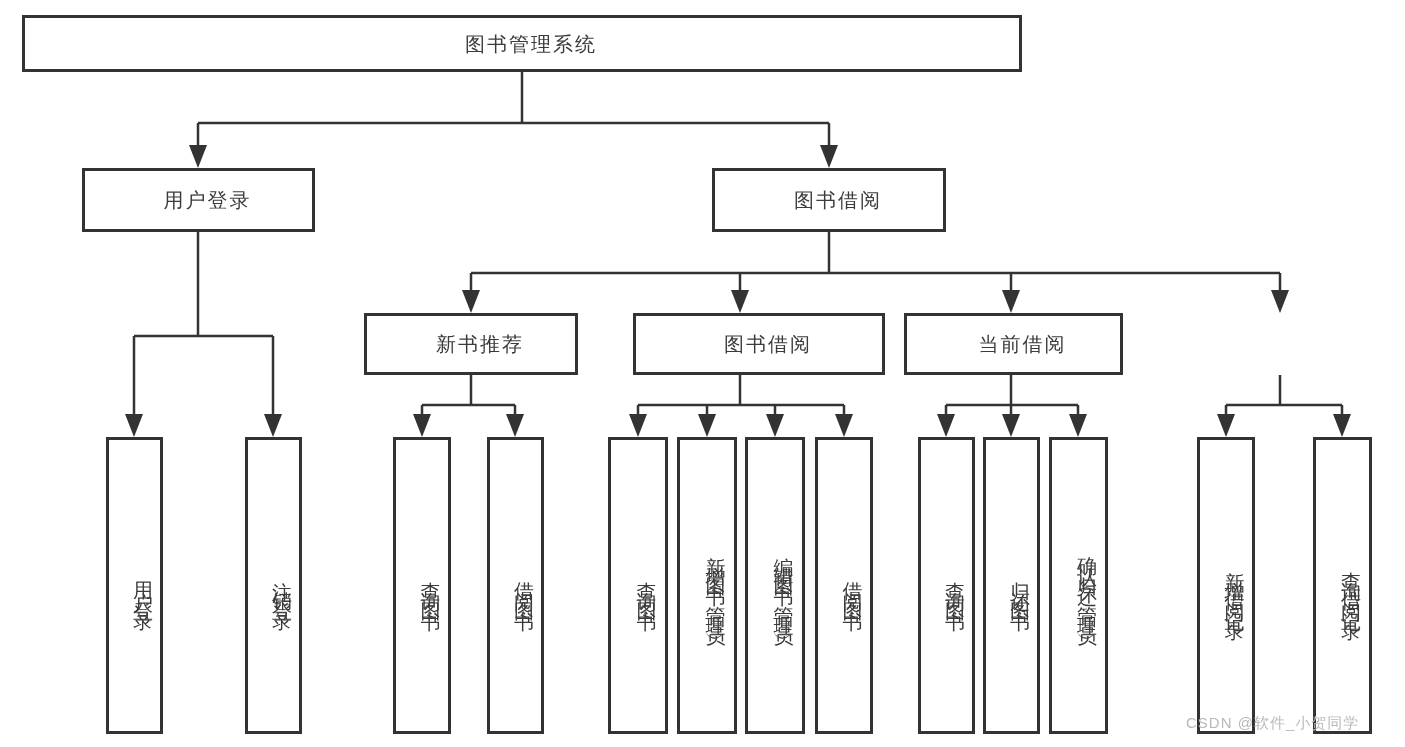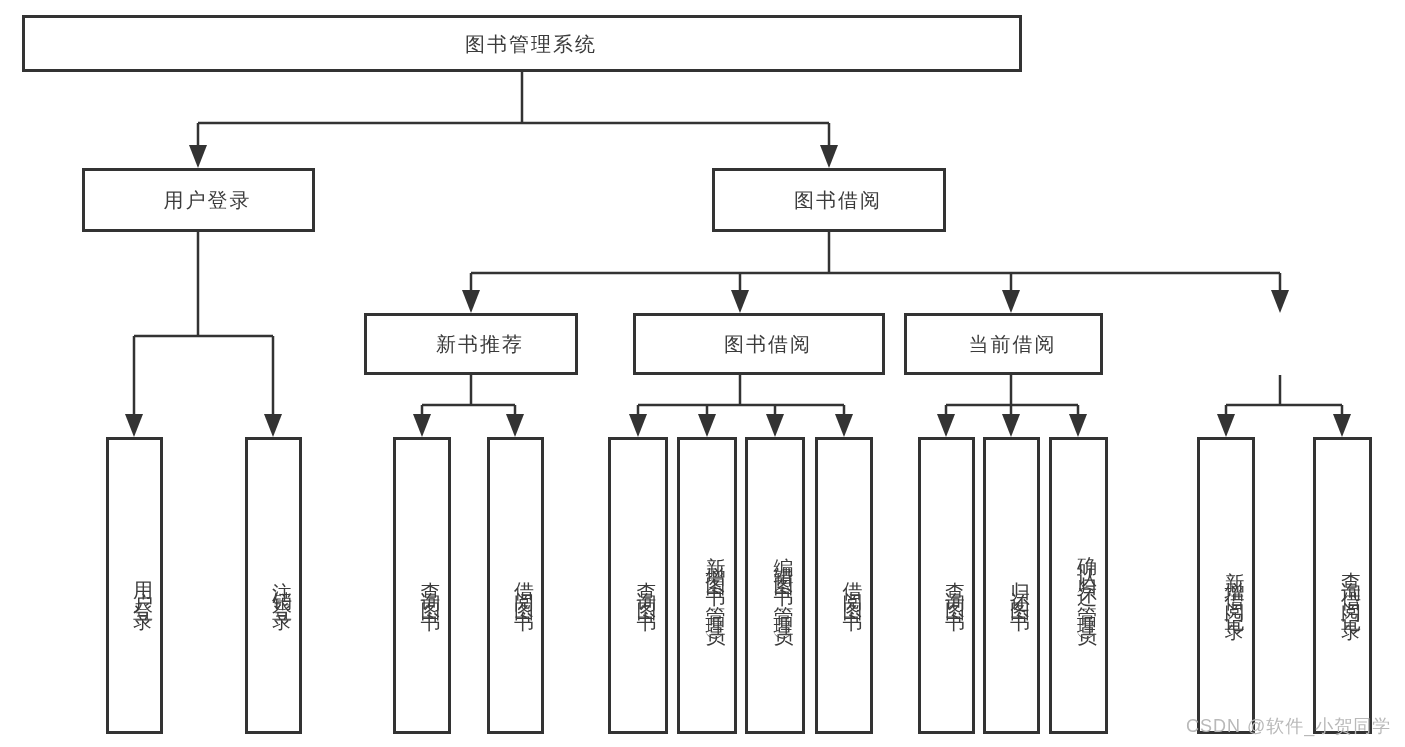--- a/index.html
+++ b/index.html
@@ -144,7 +144,7 @@
   <div class="box" style="left:633px; top:313px; width:252px; height:62px;">
     <span>图书借阅</span>
   </div>
-  <div class="box" style="left:904px; top:313px; width:199px; height:62px;">
+  <div class="box" style="left:904px; top:313px; width:219px; height:62px;">
     <span>当前借阅</span>
   </div>
 

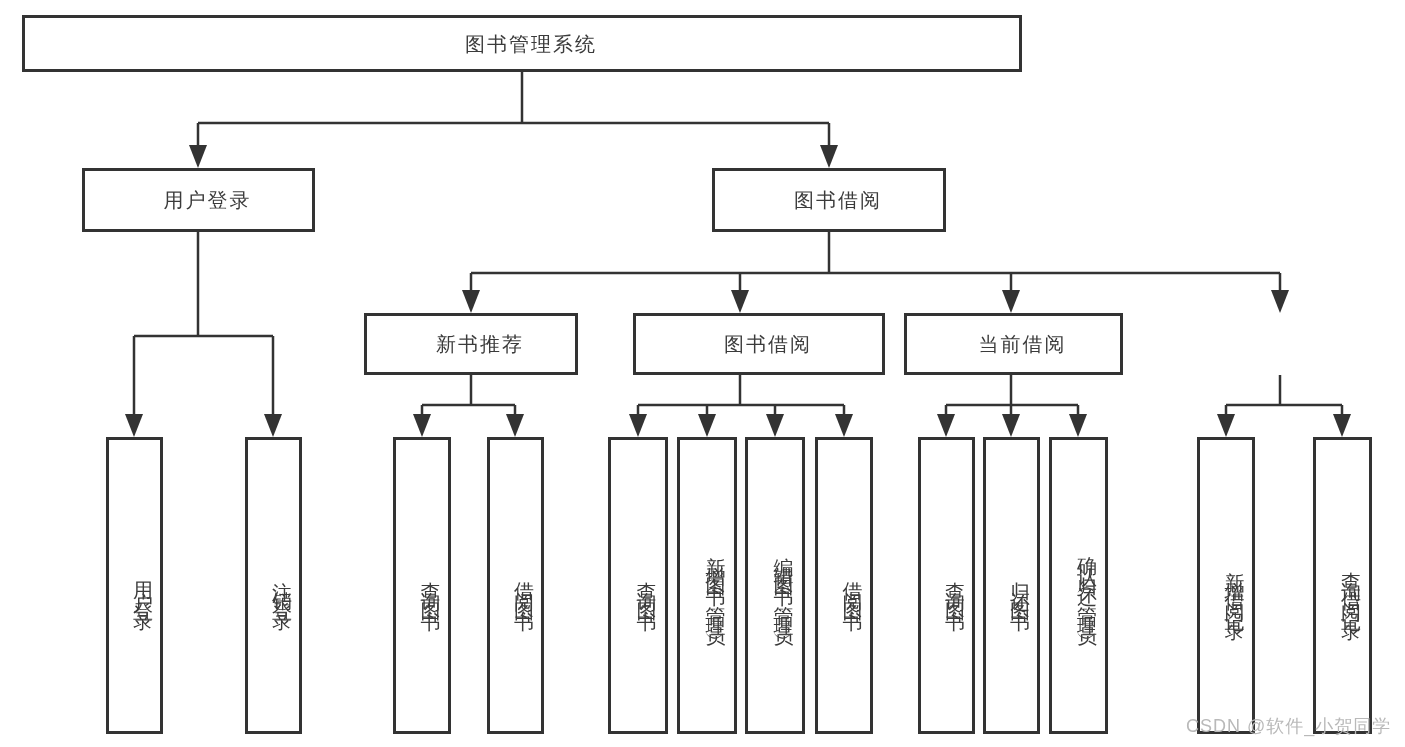--- a/index.html
+++ b/index.html
@@ -47,7 +47,7 @@
     left: 1186px;
     top: 714px;
     width: 215px;
-    font-size: 18px;
+    font-size: 15px;
     letter-spacing: 1px;
     color: #b9b9b9;
     white-space: nowrap;

